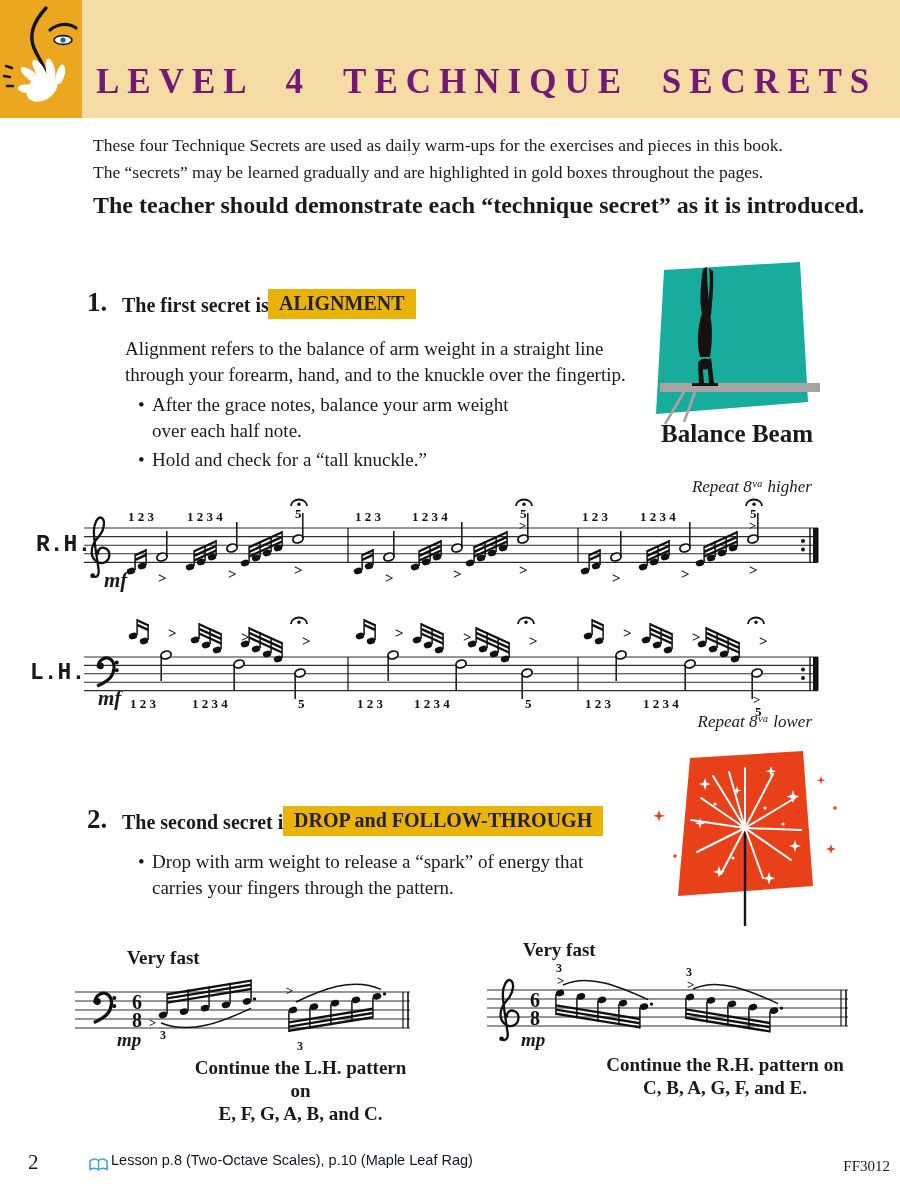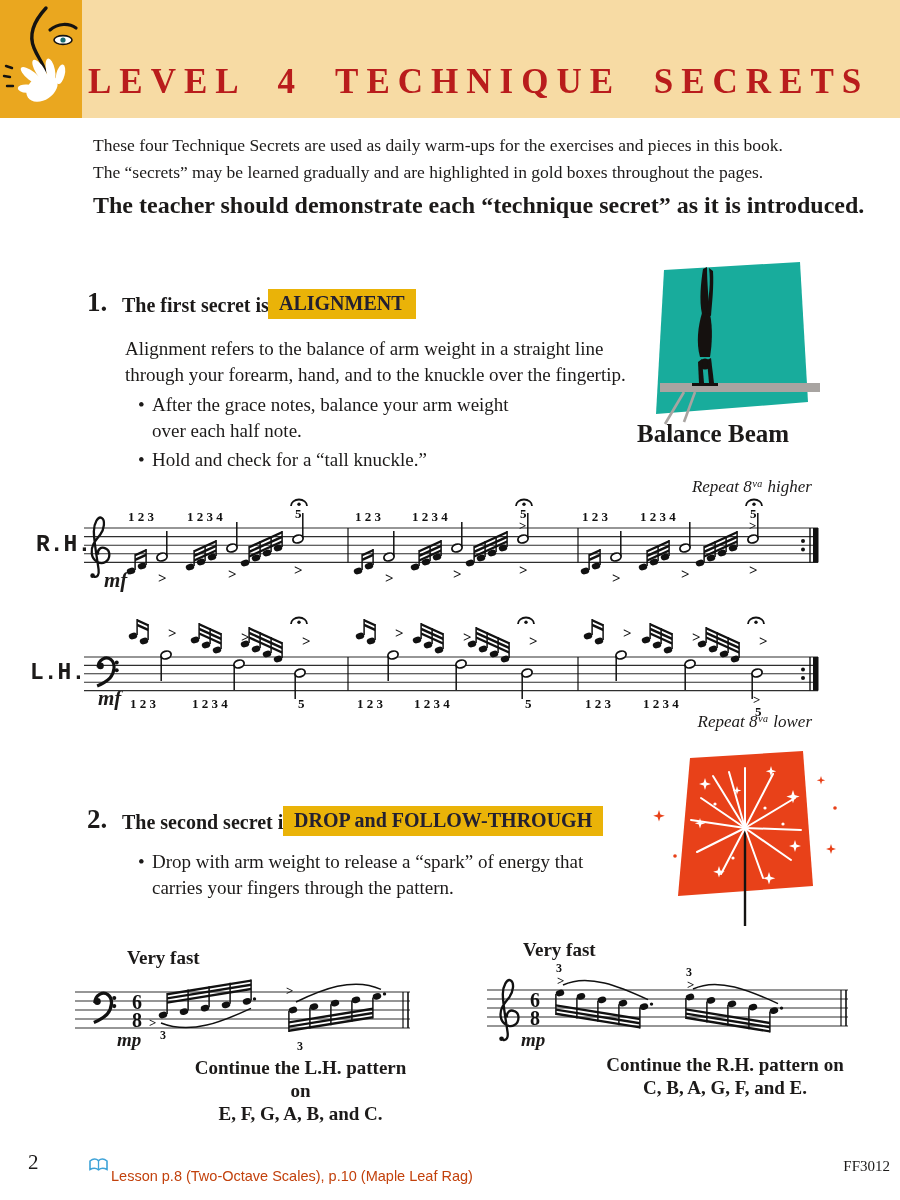--- a/index.html
+++ b/index.html
@@ -9,7 +9,7 @@
   
   #corner{left:0;top:0;width:82px;height:118px;}
   #banner{left:82px;top:0;width:818px;height:118px;background:#F7DBA4;}
-  #title{left:88px;top:62px;font-size:35px;font-weight:bold;letter-spacing:8px;word-spacing:16px;color:#b91c1c;white-space:nowrap;}
+  #title{left:96px;top:62px;font-size:35px;font-weight:bold;letter-spacing:8px;word-spacing:16px;color:#701a75;white-space:nowrap;}
   
   #intro{left:93px;top:132px;font-size:17.5px;line-height:27px;}
   #teacher-note{left:93px;top:192px;font-size:24px;font-weight:bold;}

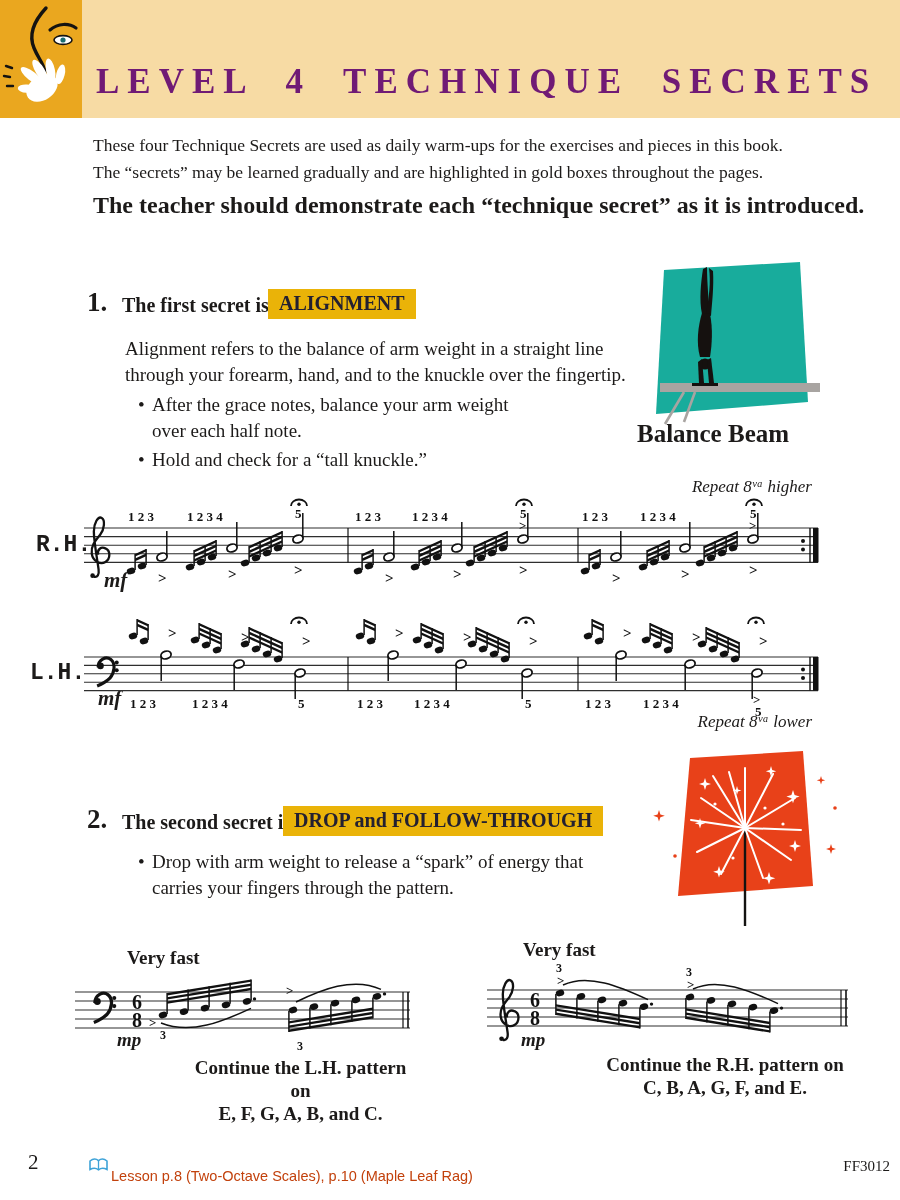--- a/index.html
+++ b/index.html
@@ -32,7 +32,7 @@
   .indent2{padding-left:14px;}
   
   #fig-beam{left:648px;top:256px;width:180px;height:200px;}
-  #beam-caption{left:637px;top:420px;width:200px;text-align:left;font-size:25px;font-weight:bold;}
+  #beam-caption{left:637px;top:420px;width:200px;text-align:center;font-size:25px;font-weight:bold;}
   #fig-spark{left:645px;top:748px;width:210px;height:190px;}
   #spark-caption{left:617px;top:898px;width:210px;text-align:center;font-size:25px;font-weight:bold;}
   

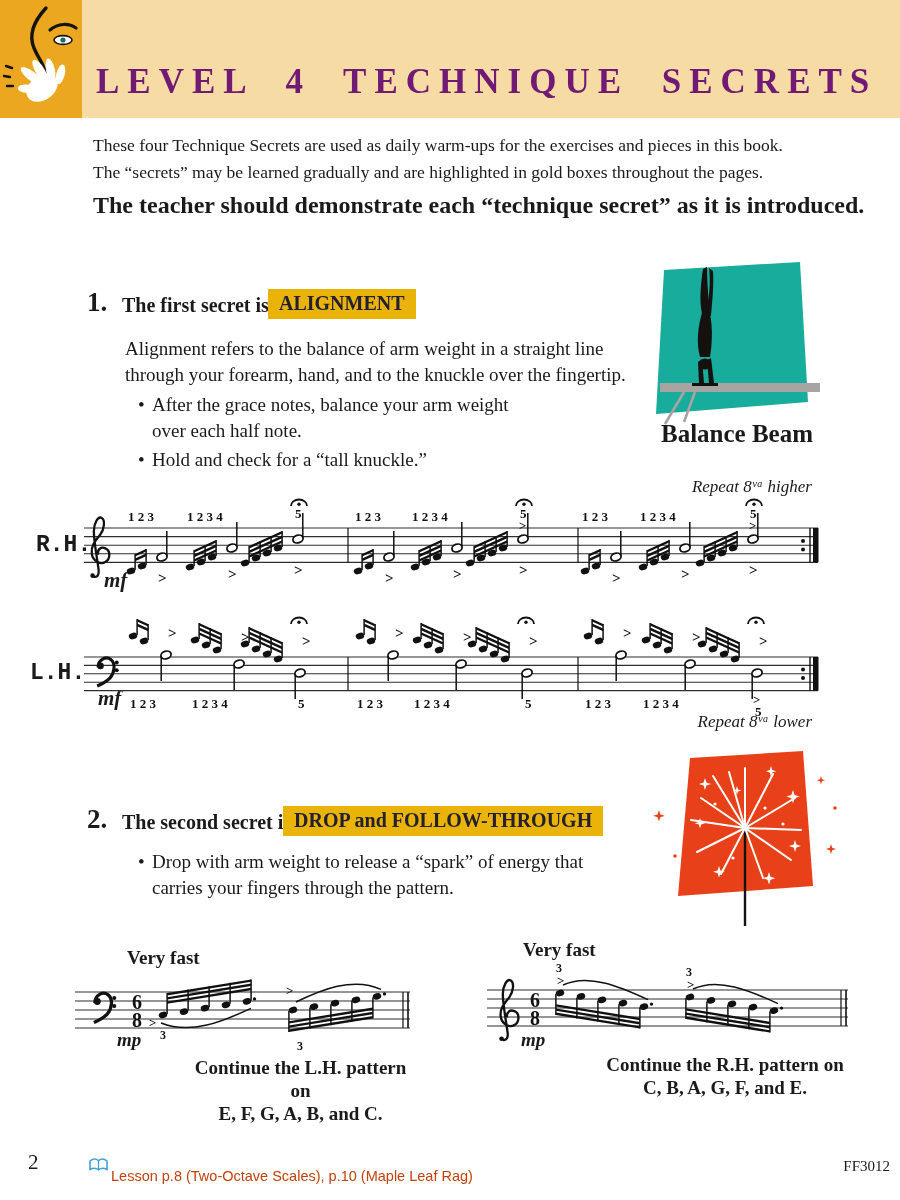--- a/index.html
+++ b/index.html
@@ -61,7 +61,7 @@
   
   #page-num{left:28px;top:1150px;font-size:21px;}
   #book-icon{left:88px;top:1157px;}
-  #lesson-ref{left:111px;top:1152px;font-family:"Liberation Sans", sans-serif;font-size:14.5px;color:#c2410c;margin-top:16px;}
+  #lesson-ref{left:111px;top:1152px;font-family:"Liberation Sans", sans-serif;font-size:14.5px;color:#0f172a;}
   #doc-code{left:820px;top:1158px;width:70px;text-align:right;font-size:15px;}
 </style>
 </head>

